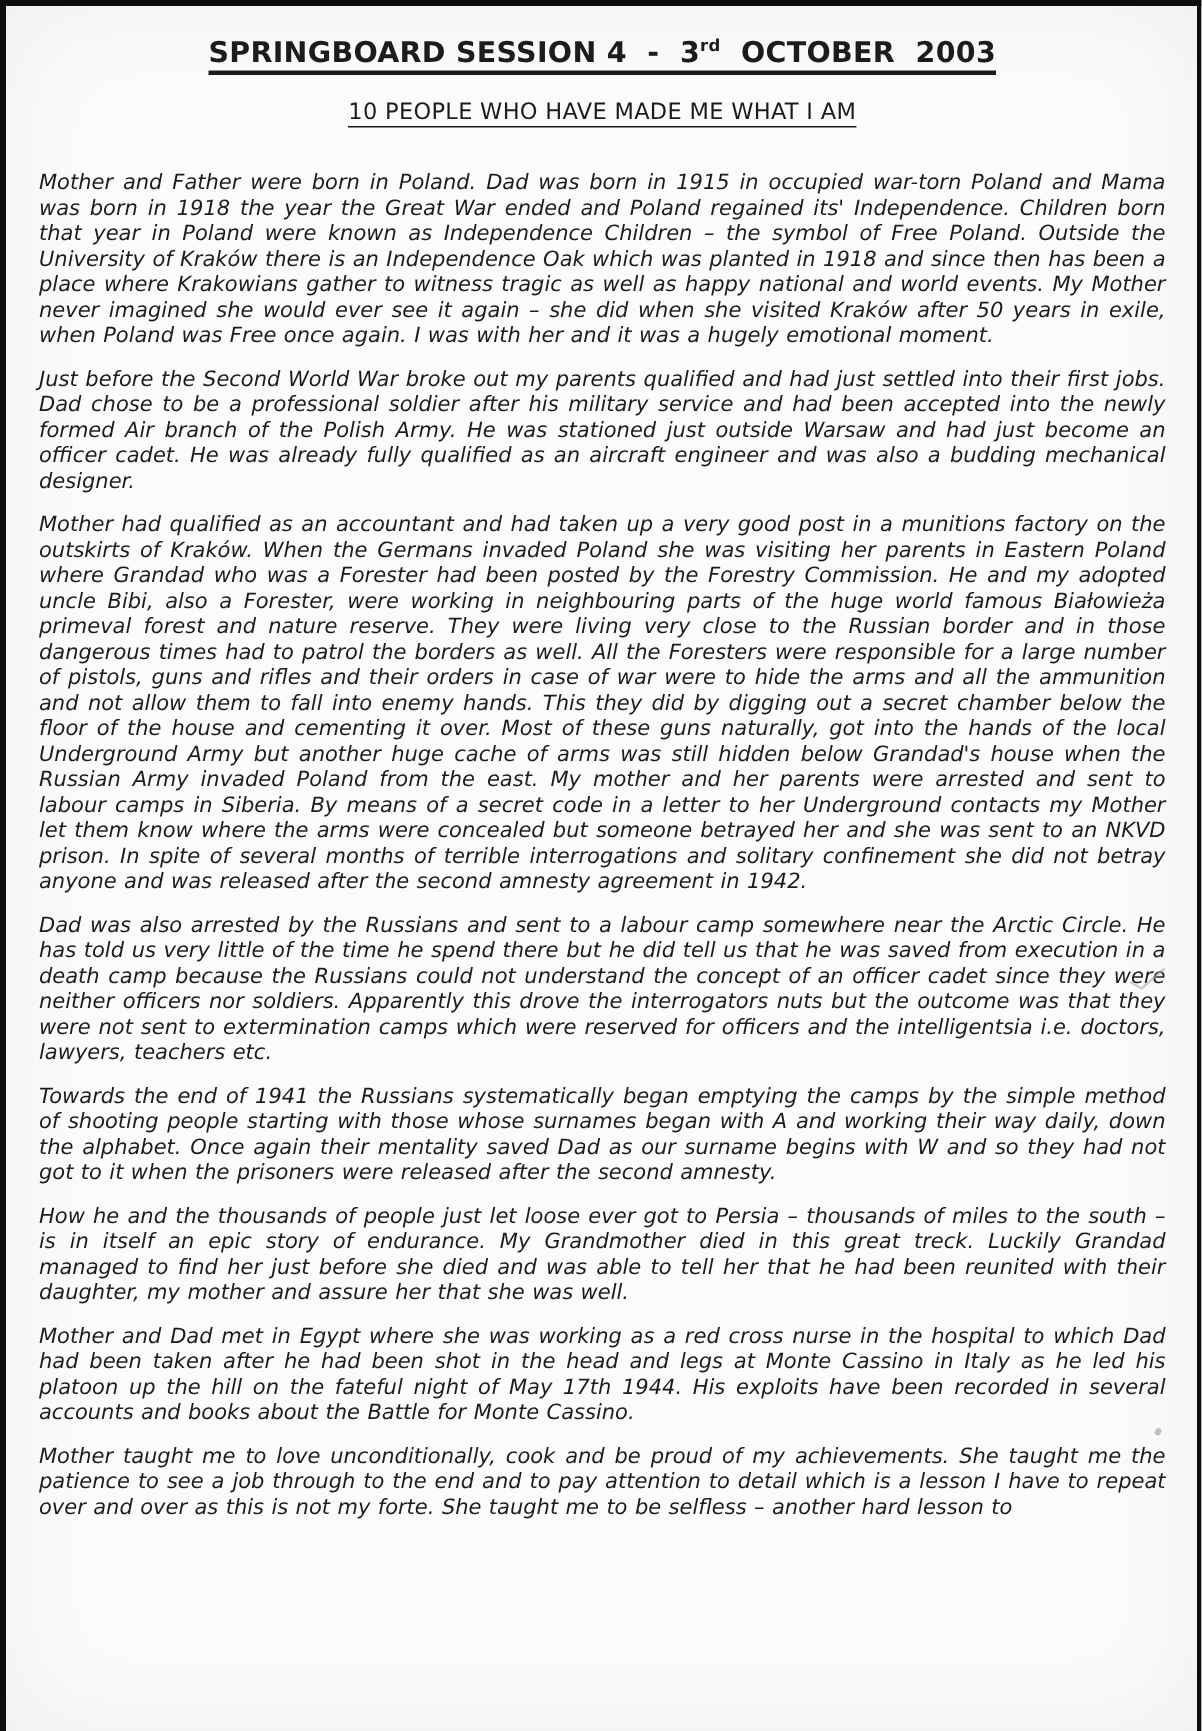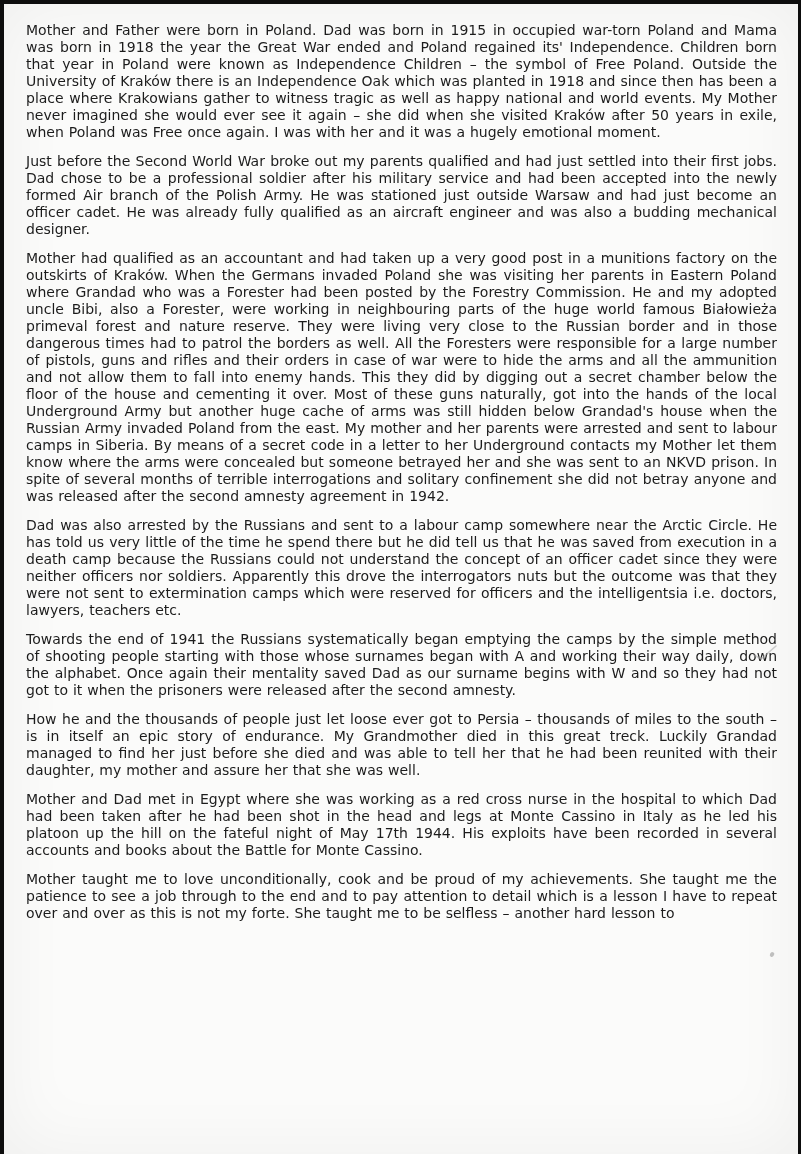--- a/index.html
+++ b/index.html
@@ -82,6 +82,9 @@
 
 <div class="page">
 
+  <h1 class="doc-title">
+    <span class="title-underline"><span>SPRINGBOARD SESSION 4  -  3</span><sup>rd</sup><span>  OCTOBER  2003</span></span>
+  </h1>
 
 
   <div class="body-text">

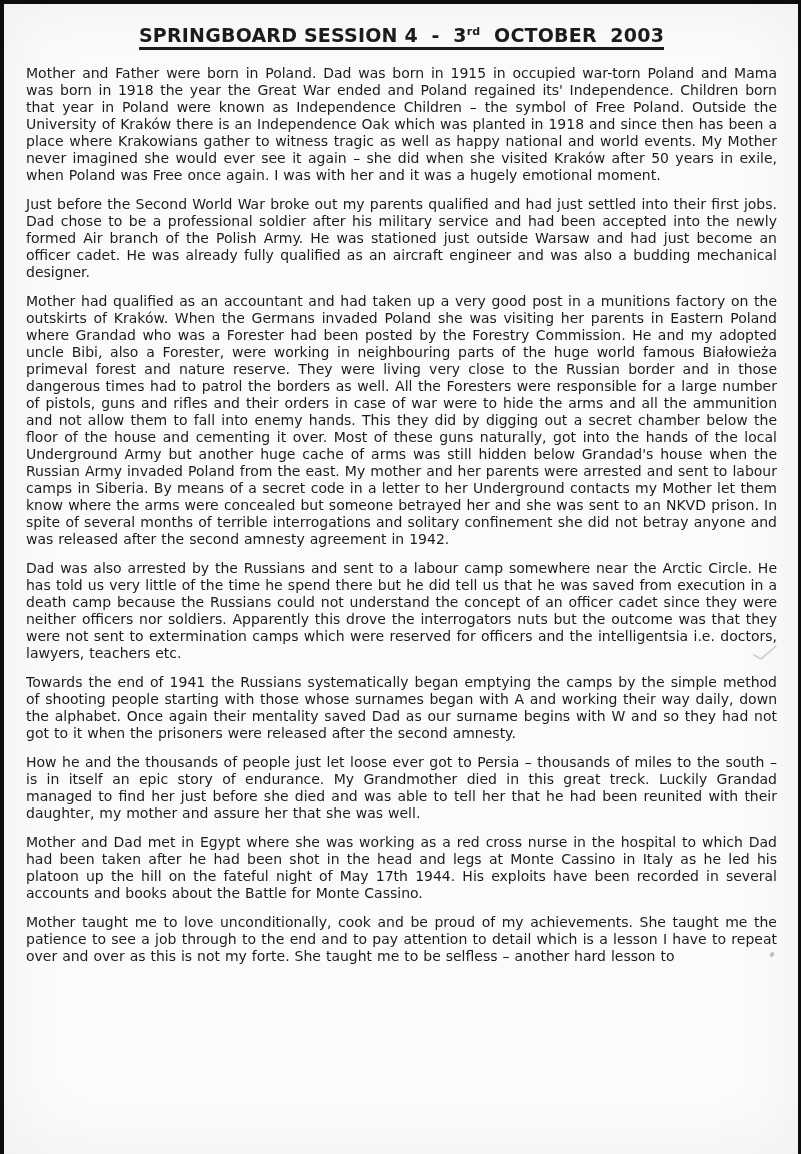--- a/index.html
+++ b/index.html
@@ -86,6 +86,9 @@
     <span class="title-underline"><span>SPRINGBOARD SESSION 4  -  3</span><sup>rd</sup><span>  OCTOBER  2003</span></span>
   </h1>
 
+  <h2 class="doc-subtitle">
+    <span class="subtitle-underline"><span>10 PEOPLE WHO HAVE MADE ME WHAT I AM</span></span>
+  </h2>
 
   <div class="body-text">
     <p>Mother and Father were born in Poland.  Dad was born in 1915 in occupied war-torn Poland and Mama was born in 1918 the year the Great War ended and Poland regained its' Independence.  Children born that year in Poland were known as Independence Children – the symbol of Free Poland.  Outside the University of Kraków there is an Independence Oak which was planted in 1918 and since then has been a place where Krakowians gather to witness tragic as well as happy national and world events.  My Mother never imagined she would ever see it again – she did when she visited Kraków after 50 years in exile, when Poland was Free once again.   I was with her and it was a hugely emotional moment.</p>

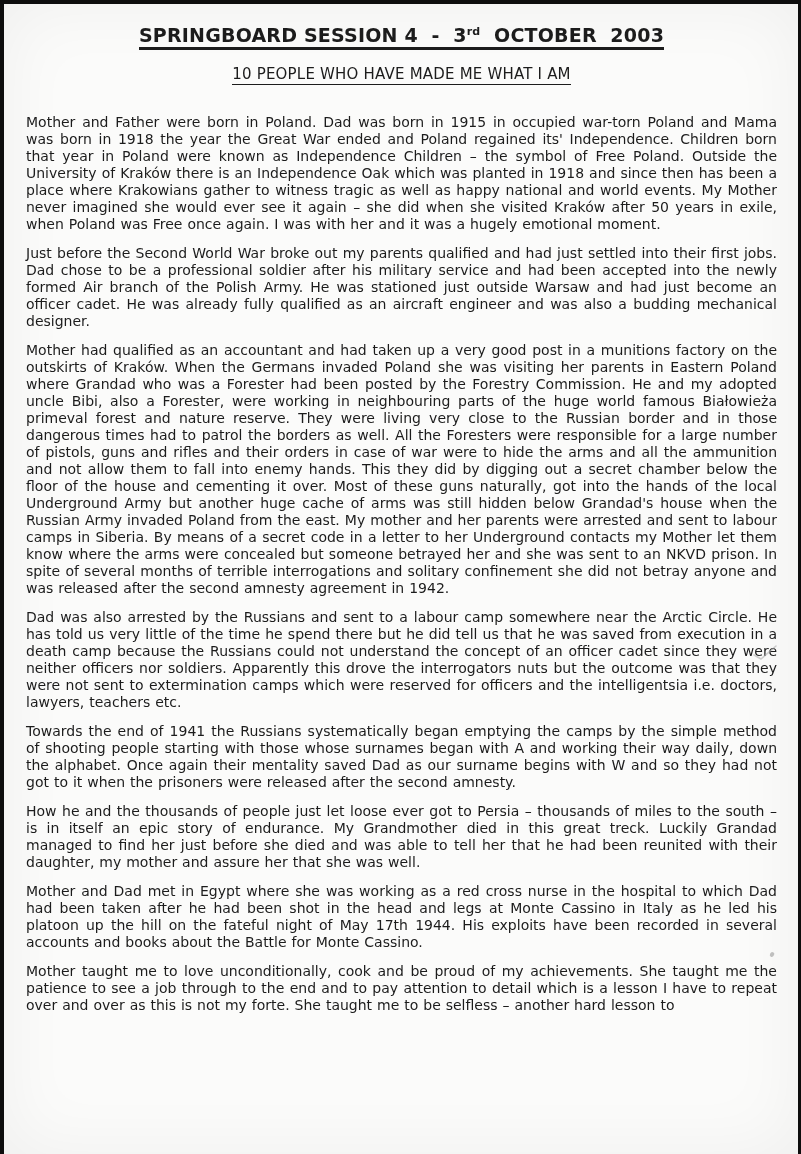--- a/index.html
+++ b/index.html
@@ -60,6 +60,7 @@
     line-height:17px;
     text-align:justify;
     word-spacing:0.5px;
+    font-style:italic;
   }
   .pen-mark{
     position:absolute;

